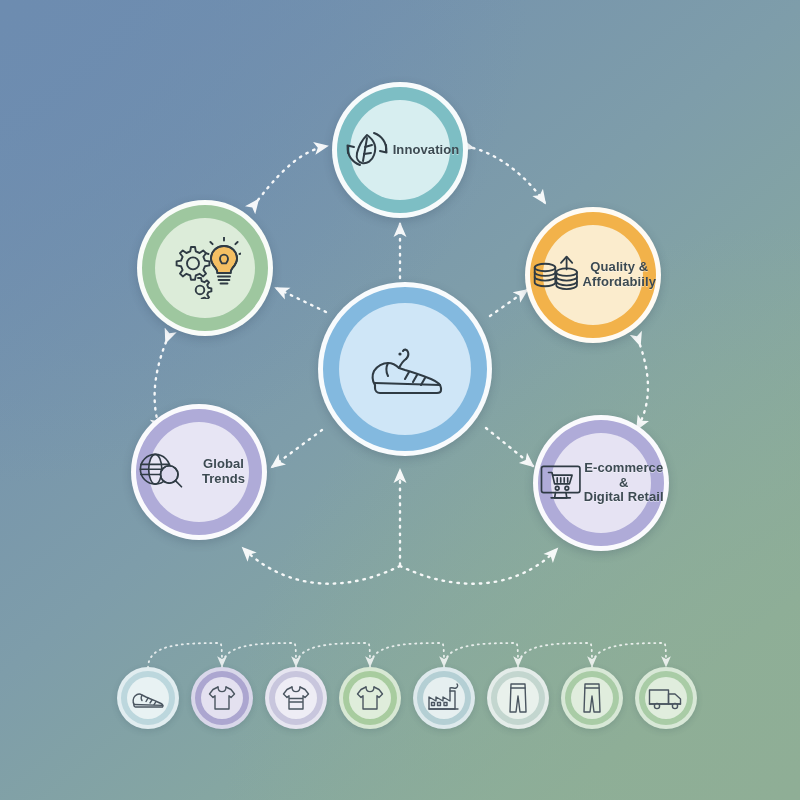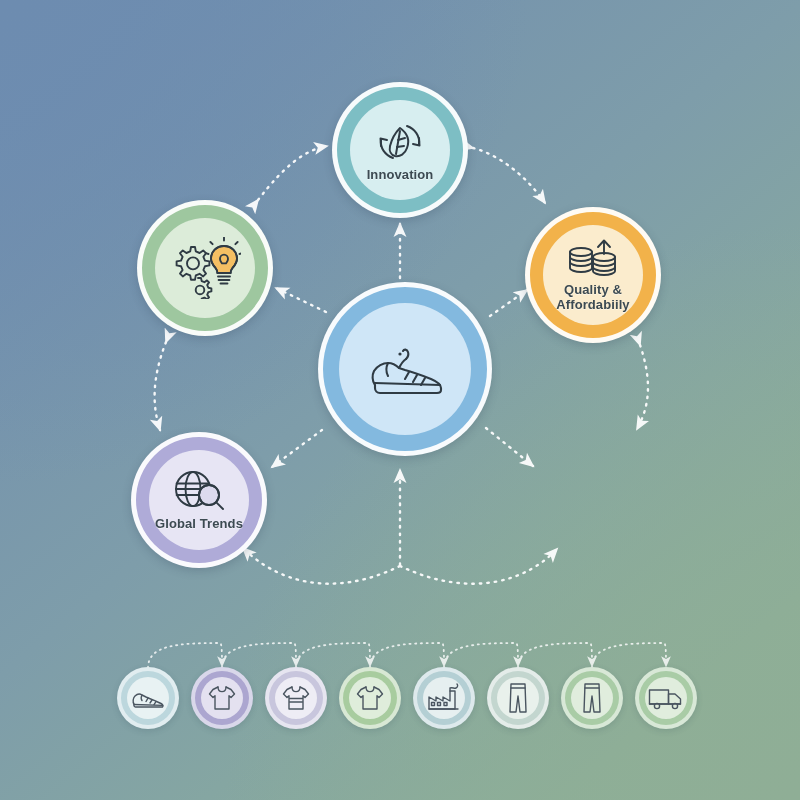--- a/index.html
+++ b/index.html
@@ -19,7 +19,7 @@
   
   .node{
     position:absolute;border-radius:50%;
-    display:flex;flex-direction:column;
+    display:flex;flex-direction:row;
     align-items:center;justify-content:center;
     box-sizing:border-box;
     box-shadow:0 3px 10px rgba(40,60,80,.22);

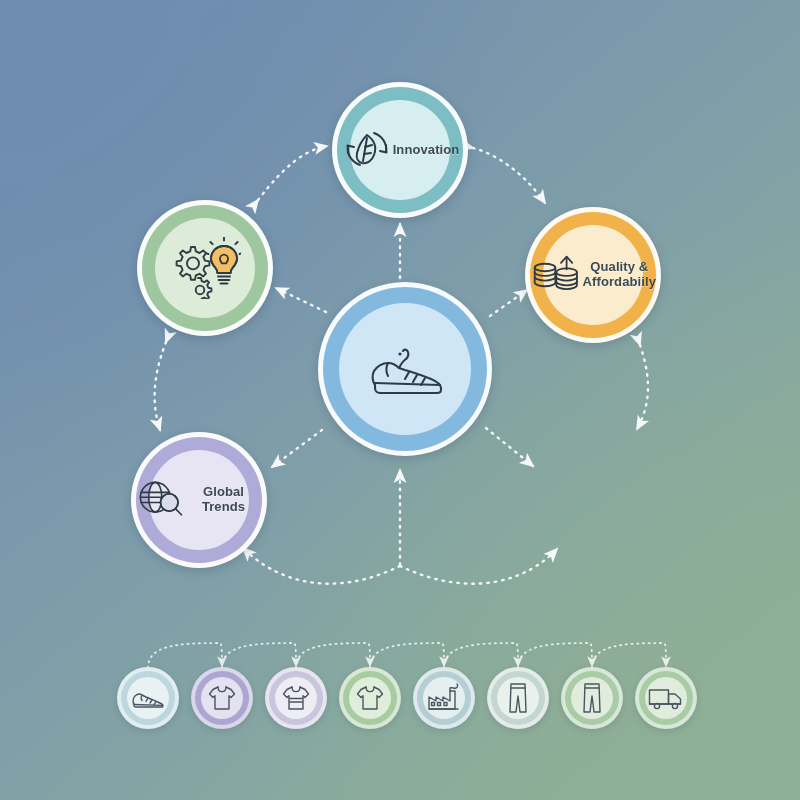--- a/index.html
+++ b/index.html
@@ -55,7 +55,7 @@
   #node-ecommerce .inner{left:13px;top:13px;right:13px;bottom:13px;background:#e6e3f3;}
 
   
-  #node-global{left:131px;top:432px;width:136px;height:136px;background:#afabd8;}
+  #node-global{left:131px;top:404px;width:136px;height:136px;background:#afabd8;}
   #node-global .inner{left:13px;top:13px;right:13px;bottom:13px;background:#e7e5f4;}
 
   

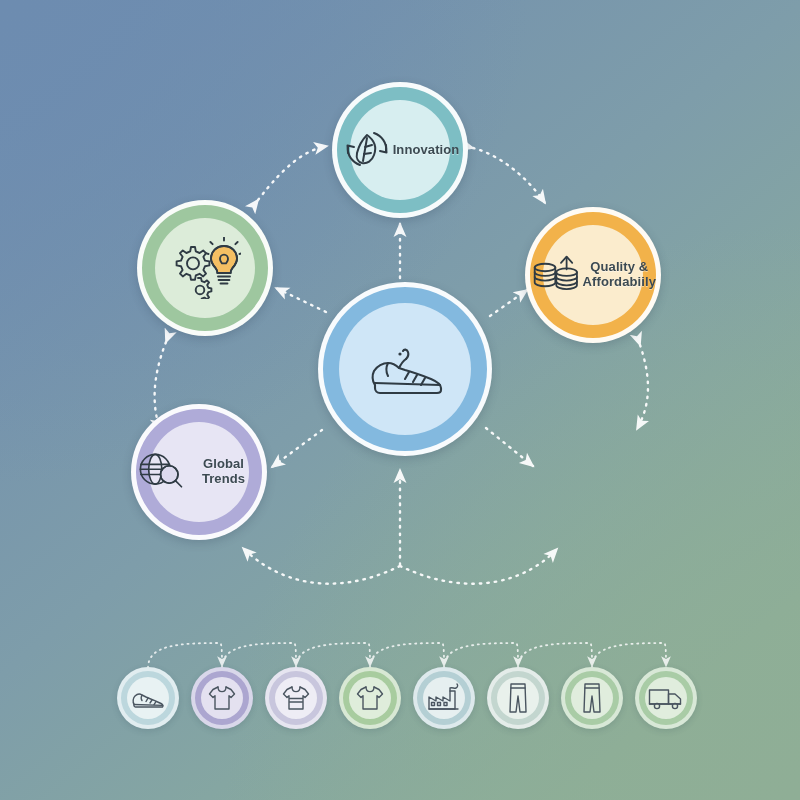--- a/index.html
+++ b/index.html
@@ -173,6 +173,24 @@
     </div>
   </div>
 
+  <div class="node" id="node-ecommerce">
+    <div class="inner"></div>
+    <svg class="ico" width="52" height="44" viewBox="0 0 52 44" style="margin-bottom:1px;">
+      <g fill="none" stroke="#2f3b44" stroke-width="1.9" stroke-linecap="round" stroke-linejoin="round">
+        <rect x="4" y="3" width="44" height="30" rx="2.5"></rect>
+        <path d="M20,33 L19,39 L33,39 L32,33"></path>
+        <path d="M15,39 L37,39"></path>
+        <path d="M12,10 L16,10 L19,23 L36,23 L39,13 L17.5,13"></path>
+        <circle cx="22" cy="28" r="2.1"></circle>
+        <circle cx="33" cy="28" r="2.1"></circle>
+        <path d="M22,16 L22,21 M26,16 L26,21 M30,16 L30,21 M34,16 L34,21"></path>
+      </g>
+    </svg>
+    <div class="label">
+      <div>E-commerce &amp;</div>
+      <div>Digital Retail</div>
+    </div>
+  </div>
 
   <div class="node" id="node-global">
     <div class="inner"></div>

